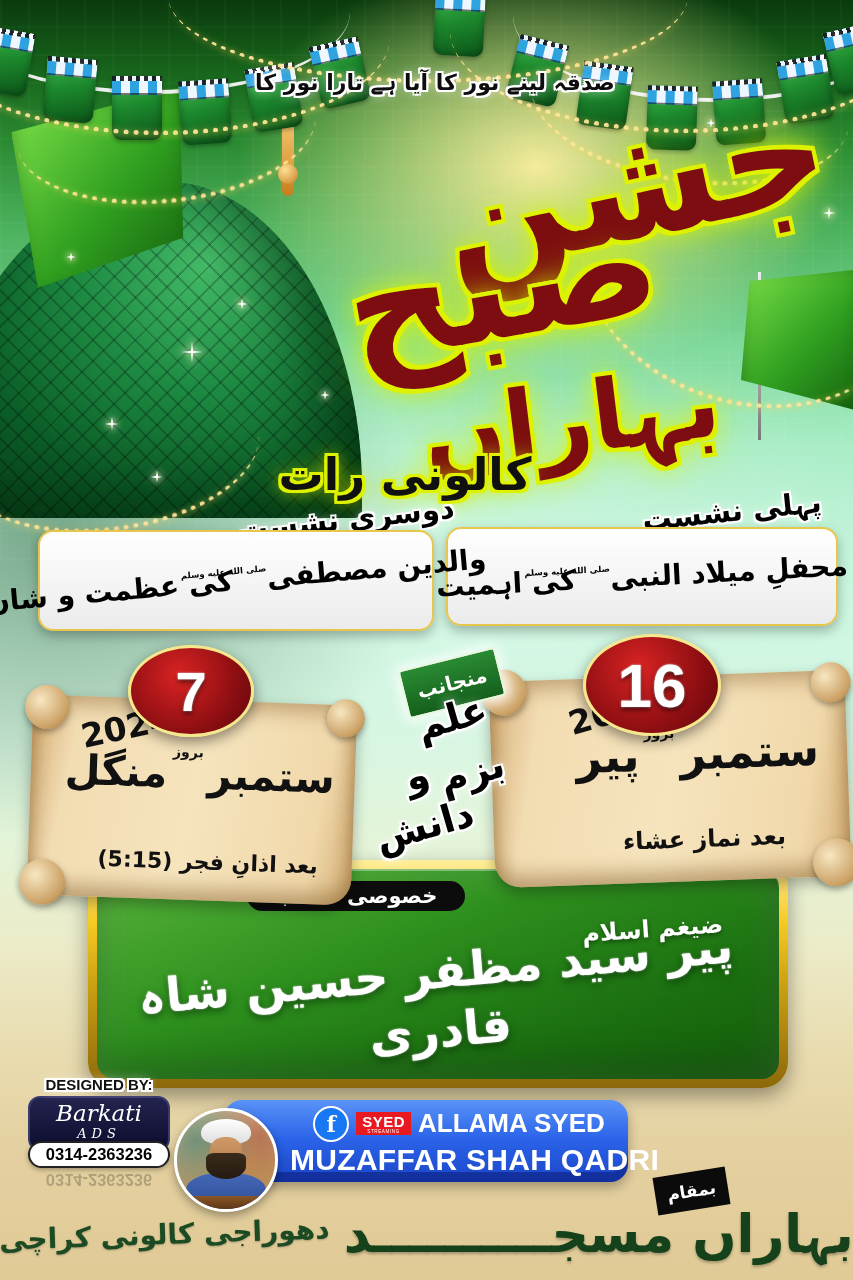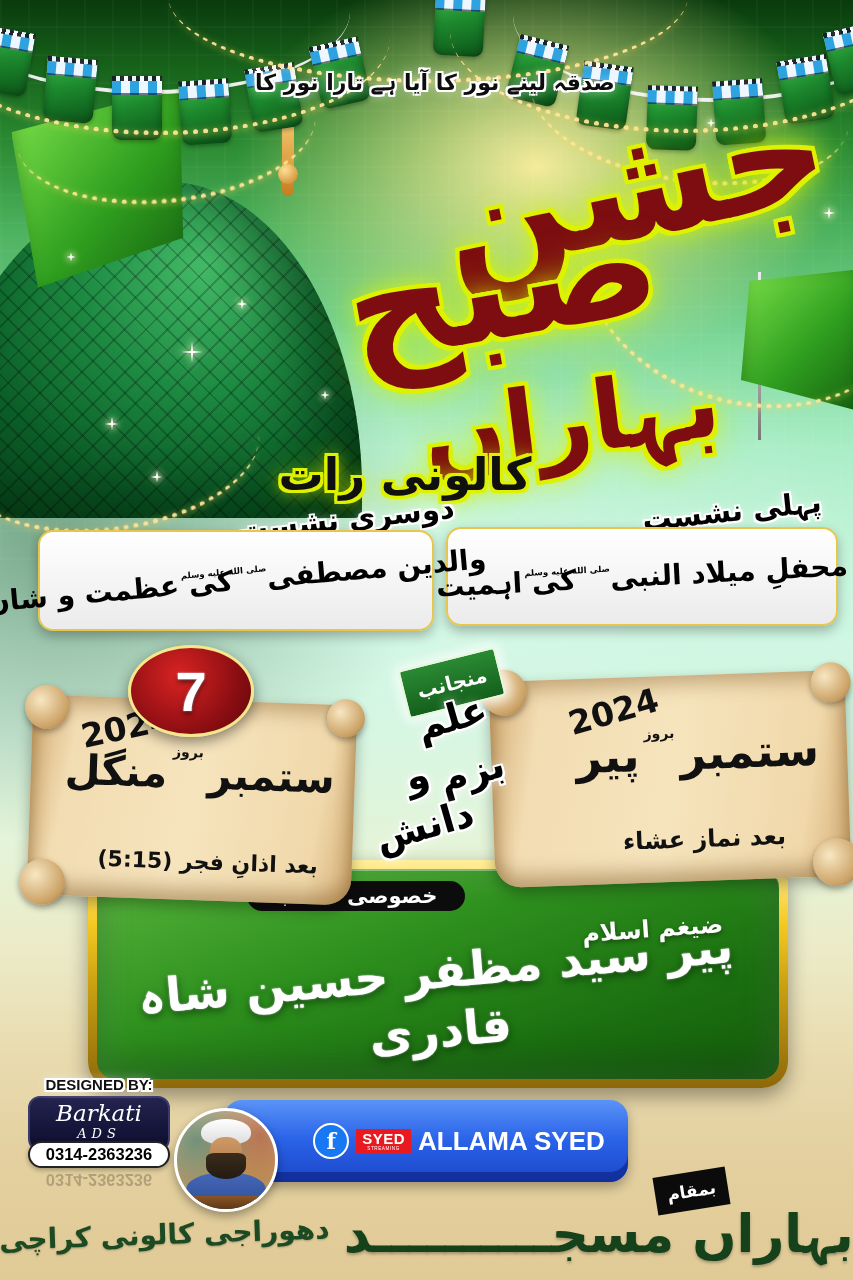--- a/index.html
+++ b/index.html
@@ -320,6 +320,7 @@
     </div>
     <div class="stime">بعد نماز عشاء</div>
   </div>
+  <div class="date-oval ov-16">16</div>
 
   <div class="scroll scroll-left">
     <div class="curl" style="left:-8px;top:-10px;width:44px;height:44px;"></div>

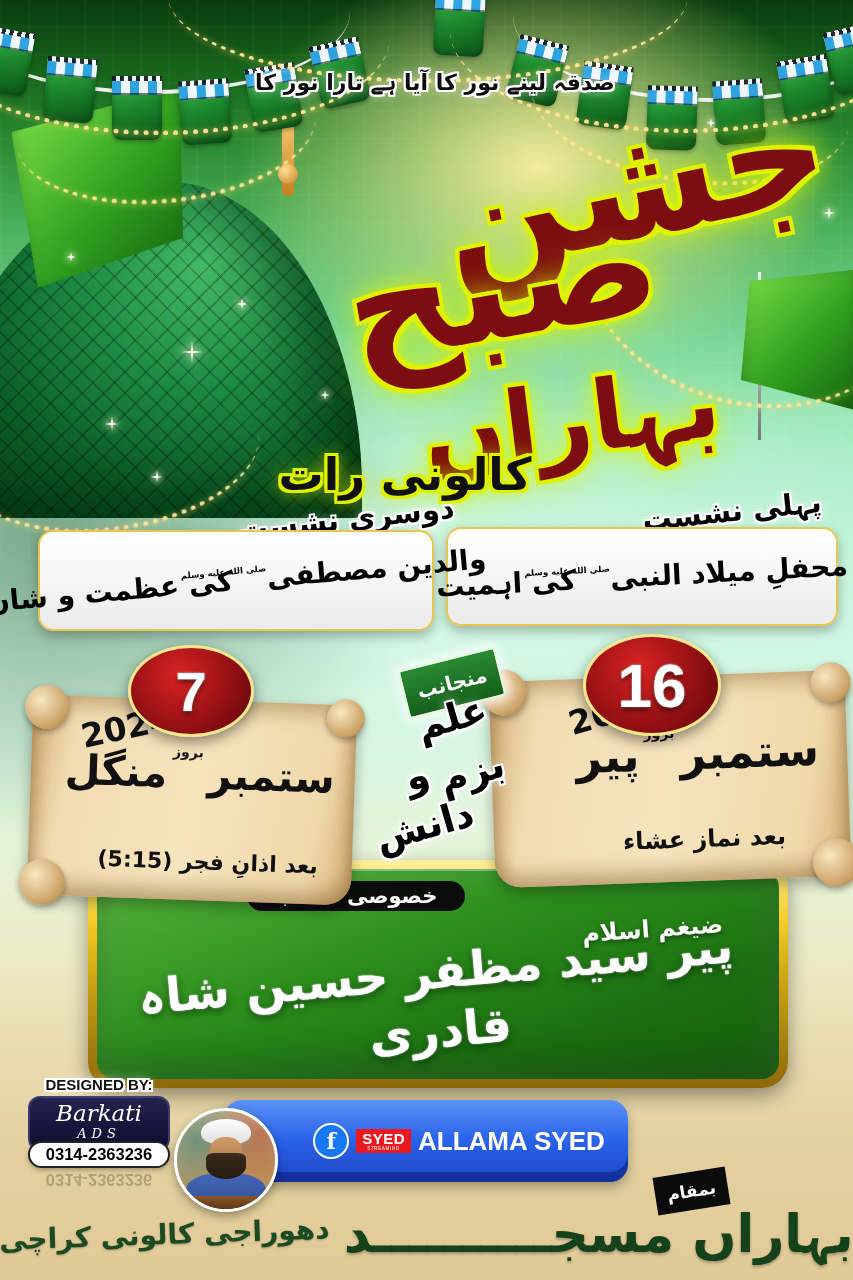--- a/index.html
+++ b/index.html
@@ -374,6 +374,7 @@
       </div>
       <div class="en-l1">ALLAMA SYED</div>
     </div>
+    <div class="en-l2">MUZAFFAR SHAH QADRI</div>
   </div>
 
   <div class="avatar">

